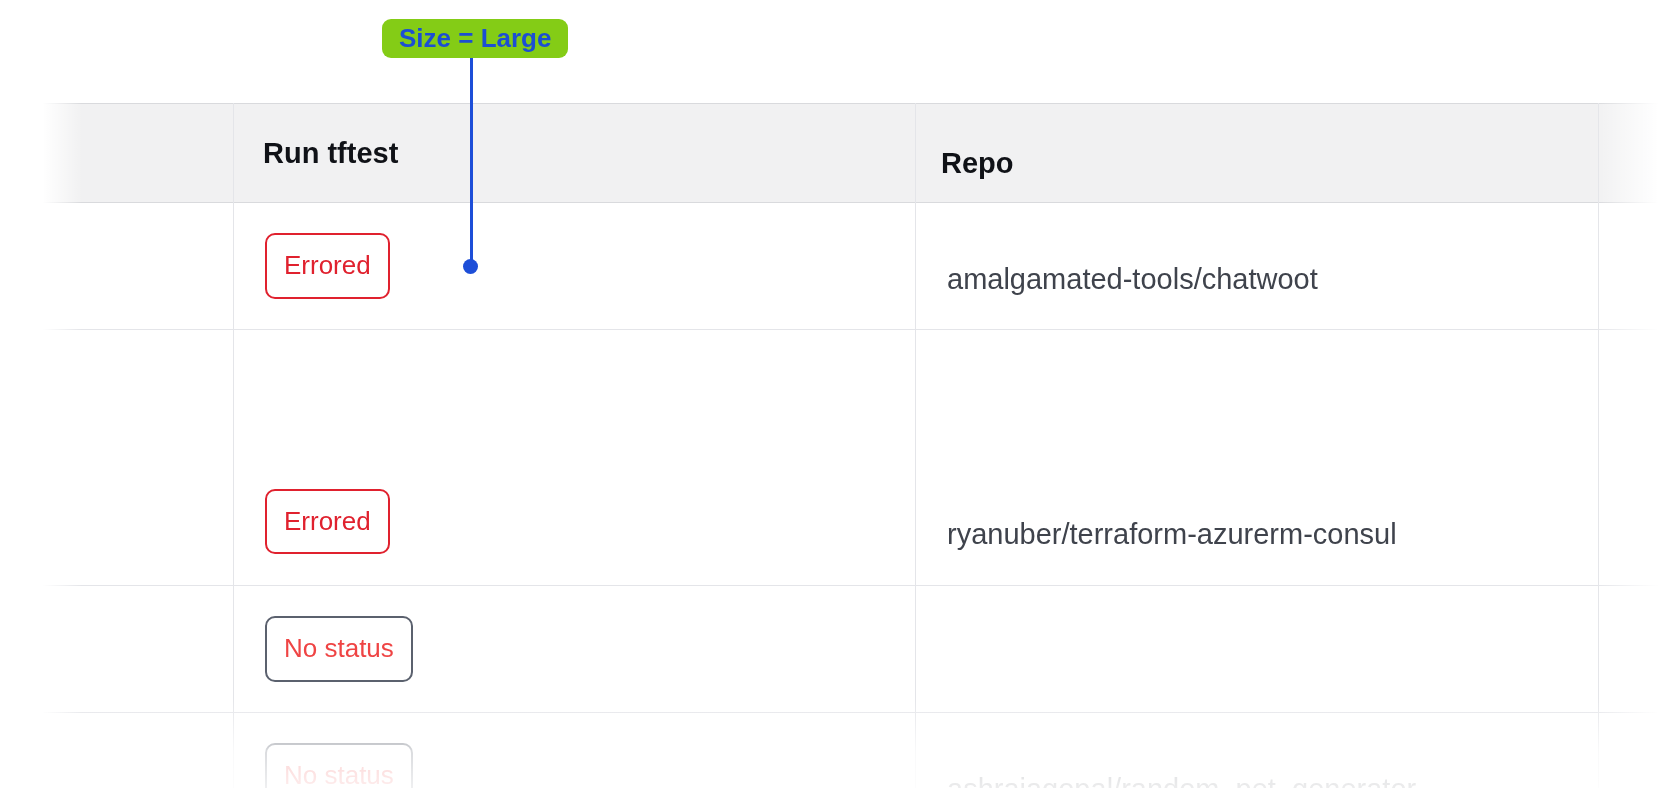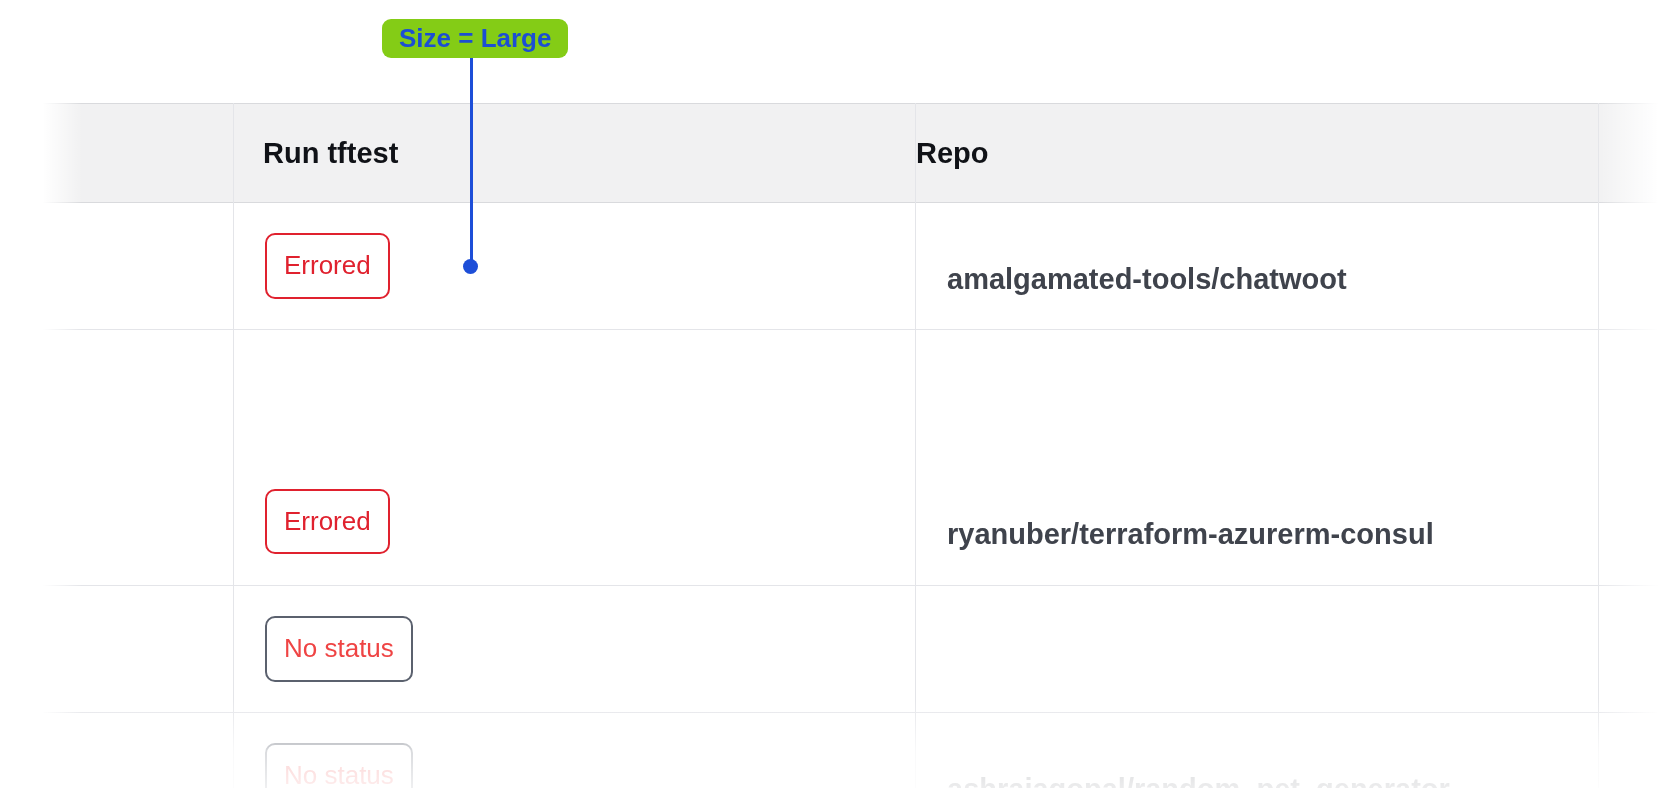--- a/index.html
+++ b/index.html
@@ -34,7 +34,7 @@
     white-space: nowrap;
   }
   .th-status { left: 223px; }
-  .th-repo   { left: 876px; }
+  .th-repo   { left: 901px; margin-top: 10px; }
 
   .row {
     position: absolute;

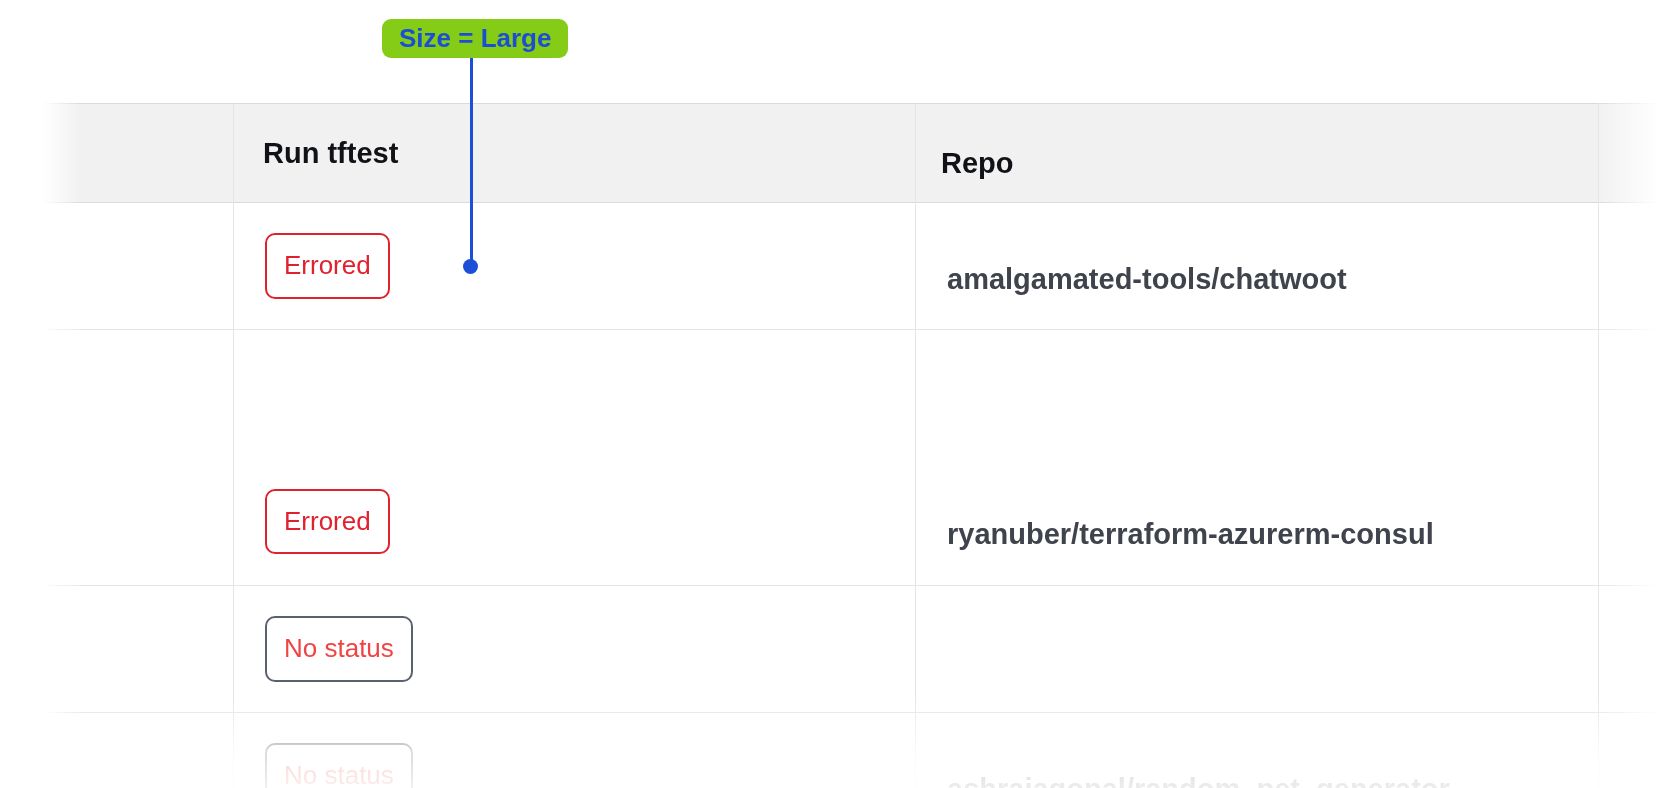--- a/index.html
+++ b/index.html
@@ -62,7 +62,7 @@
 
   .repo-name {
     font-size: 29px;
-    font-weight: 700;
+    font-weight: 400;
     color: #3f434c;
     margin-top: 26px;
   }

